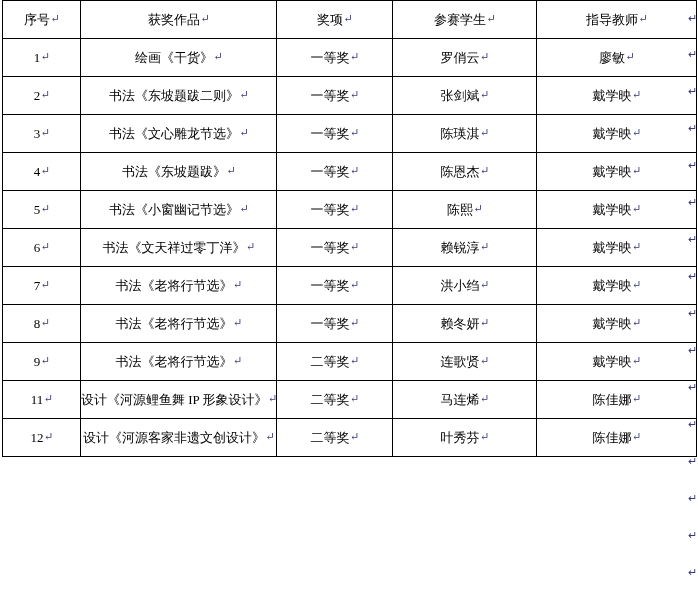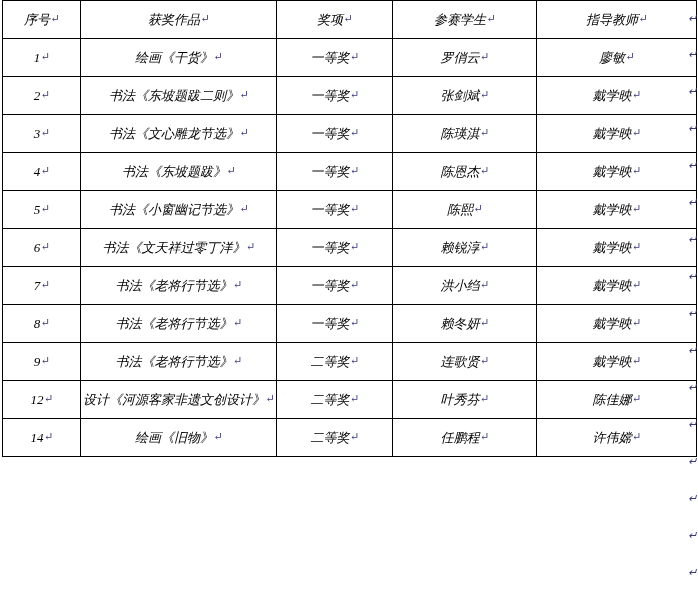--- a/index.html
+++ b/index.html
@@ -18,7 +18,6 @@
     width: 698px;
     height: 616px;
     position: relative;
-    font-style: italic;
   }
   table.award-table {
     border-collapse: collapse;

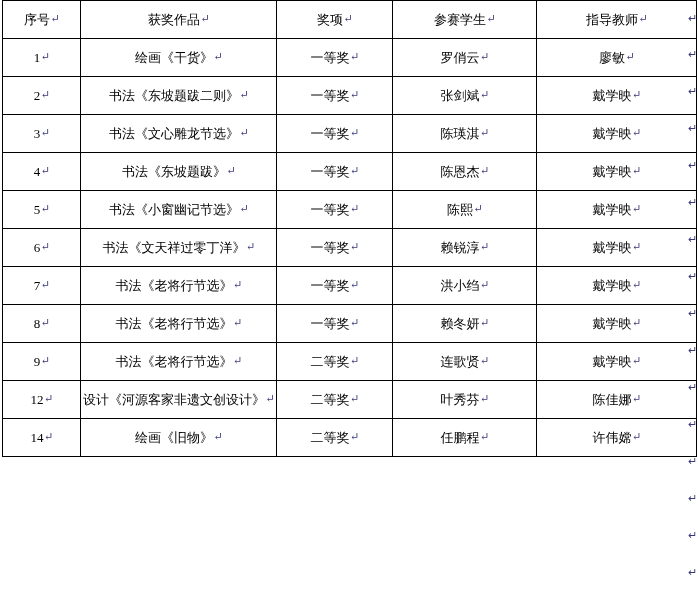--- a/index.html
+++ b/index.html
@@ -171,6 +171,13 @@
         <td><span class="cellwrap">戴学映</span></td>
       </tr>
       <tr>
+        <td><span class="cellwrap">11</span></td>
+        <td><span class="cellwrap">设计《河源鲤鱼舞 IP 形象设计》</span></td>
+        <td><span class="cellwrap">二等奖</span></td>
+        <td><span class="cellwrap">马连烯</span></td>
+        <td><span class="cellwrap">陈佳娜</span></td>
+      </tr>
+      <tr>
         <td><span class="cellwrap">12</span></td>
         <td><span class="cellwrap">设计《河源客家非遗文创设计》</span></td>
         <td><span class="cellwrap">二等奖</span></td>

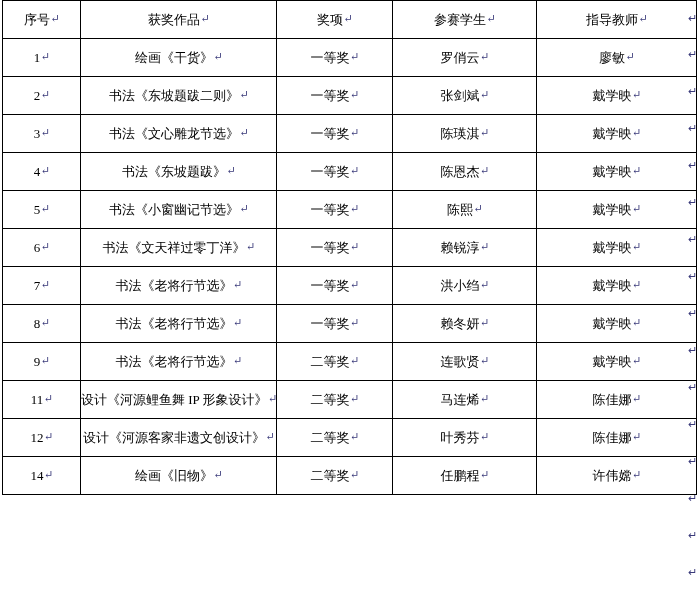--- a/index.html
+++ b/index.html
@@ -184,13 +184,6 @@
         <td><span class="cellwrap">叶秀芬</span></td>
         <td><span class="cellwrap">陈佳娜</span></td>
       </tr>
-      <tr>
-        <td><span class="cellwrap">14</span></td>
-        <td><span class="cellwrap">绘画《旧物》</span></td>
-        <td><span class="cellwrap">二等奖</span></td>
-        <td><span class="cellwrap">任鹏程</span></td>
-        <td><span class="cellwrap">许伟嫦</span></td>
-      </tr>
     </tbody>
   </table>
 

